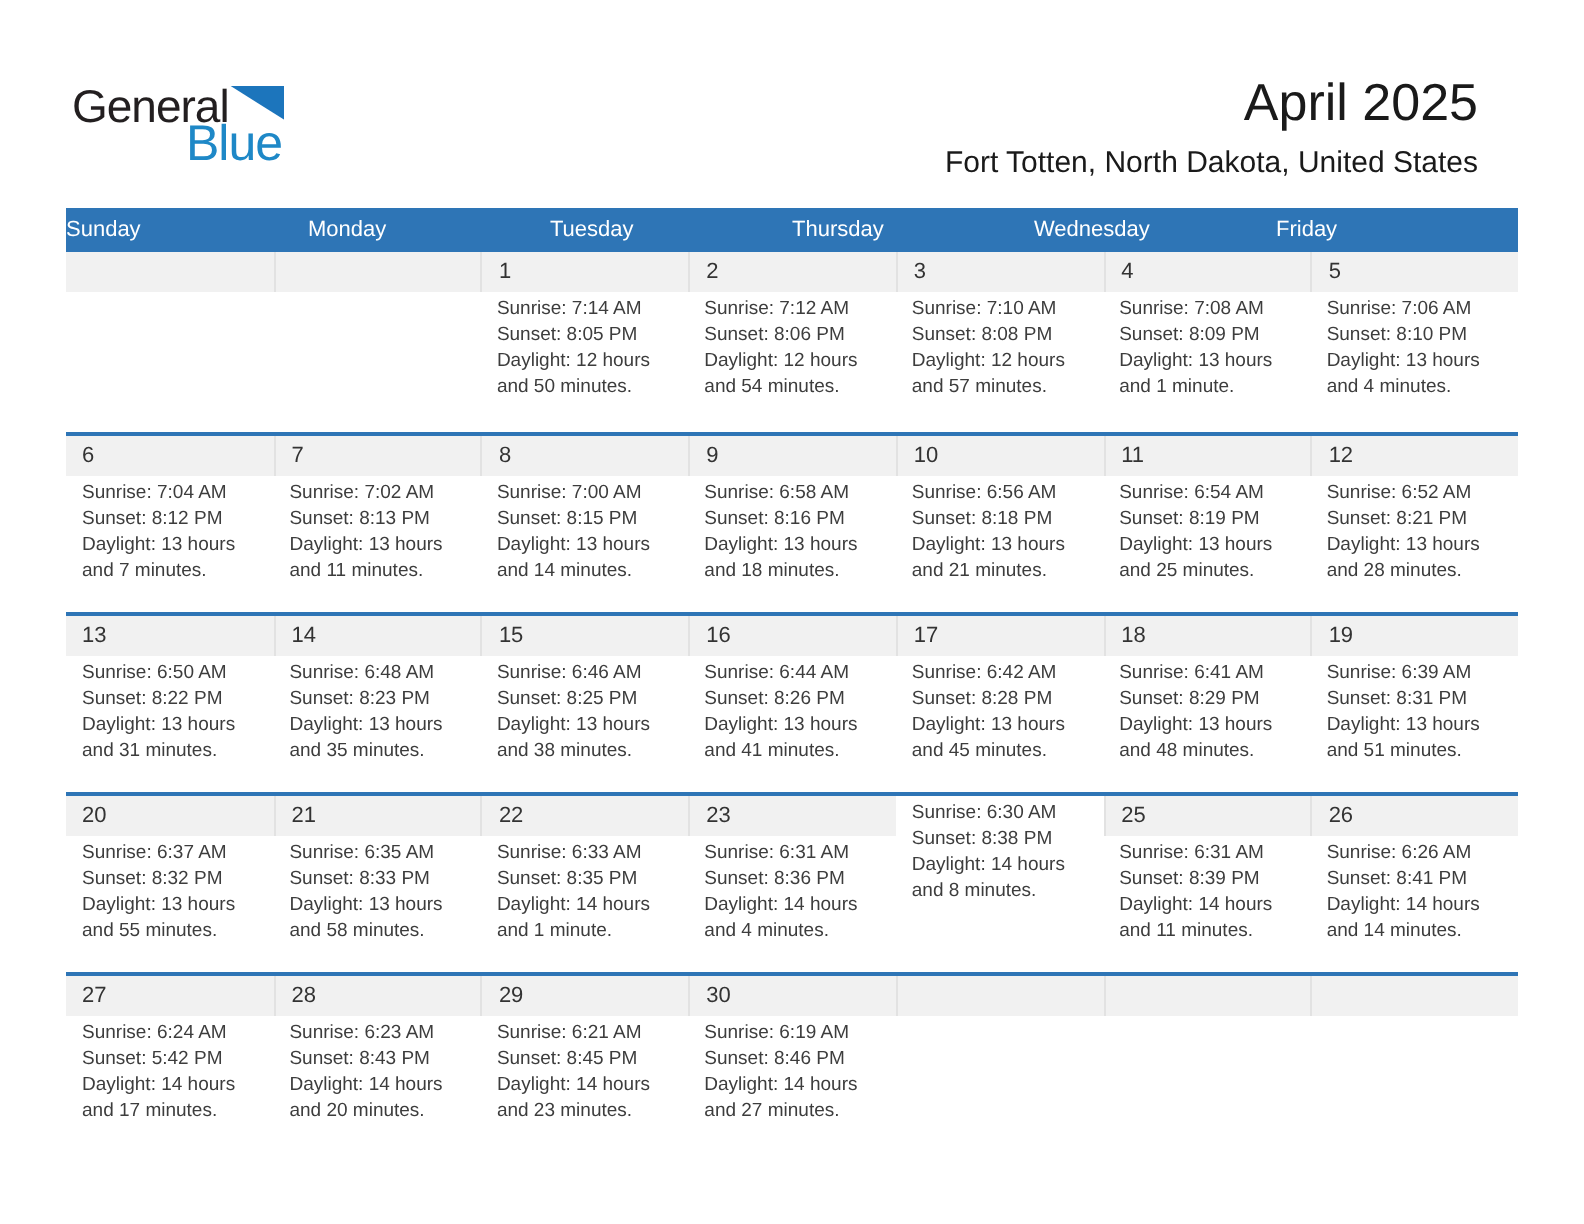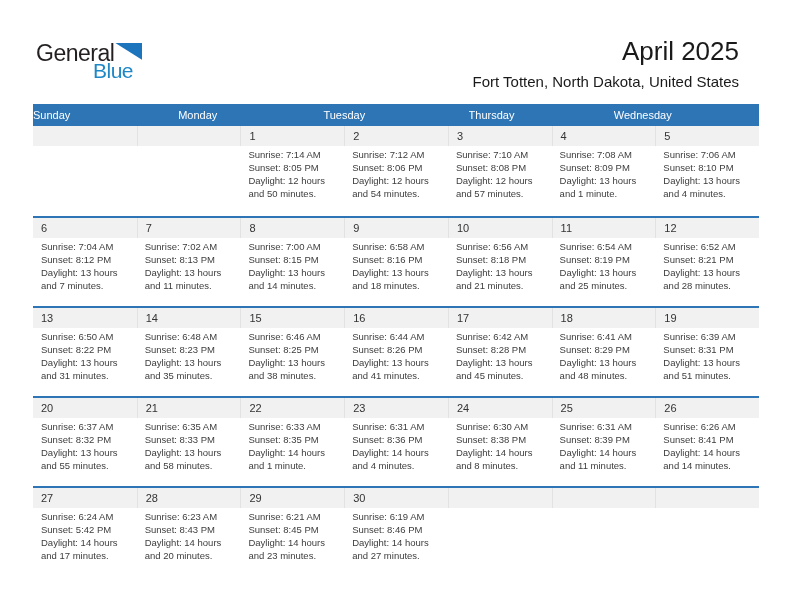--- a/index.html
+++ b/index.html
@@ -14,7 +14,7 @@
   .logo-general { font-size: 23px; color: #231f20; letter-spacing: -0.5px; }
   .logo-triangle { display: inline-block; width: 27px; height: 17px; margin-left: 1px; margin-top: 1px;
                    background: #1c75bc; clip-path: polygon(0 0, 100% 0, 100% 100%); }
-  .logo-blue { font-size: 21px; color: #1e88c7; letter-spacing: -0.5px; margin-top: -5px; padding-left: 57px; }
+  .logo-blue { font-size: 25px; color: #1e88c7; letter-spacing: -0.5px; margin-top: -5px; padding-left: 57px; }
 
   .title-block { position: absolute; right: 33px; top: 36px; text-align: right; }
   .cal-title { font-size: 26px; color: #1a1a1a; font-weight: 400; }

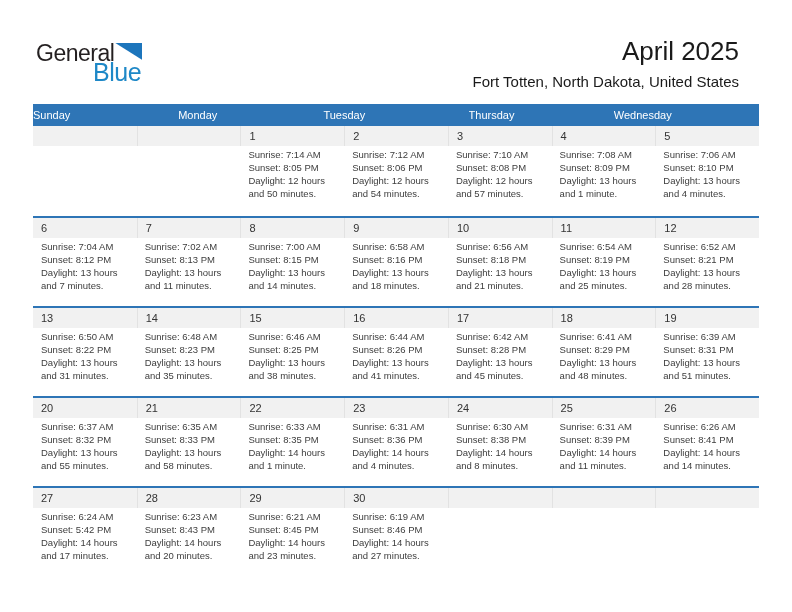--- a/index.html
+++ b/index.html
@@ -63,6 +63,7 @@
       <div class="dow-cell">Tuesday</div>
       <div class="dow-cell">Thursday</div>
       <div class="dow-cell">Wednesday</div>
+      <div class="dow-cell">Friday</div>
     </div>
     <div class="weeks">
         <div class="week-row">

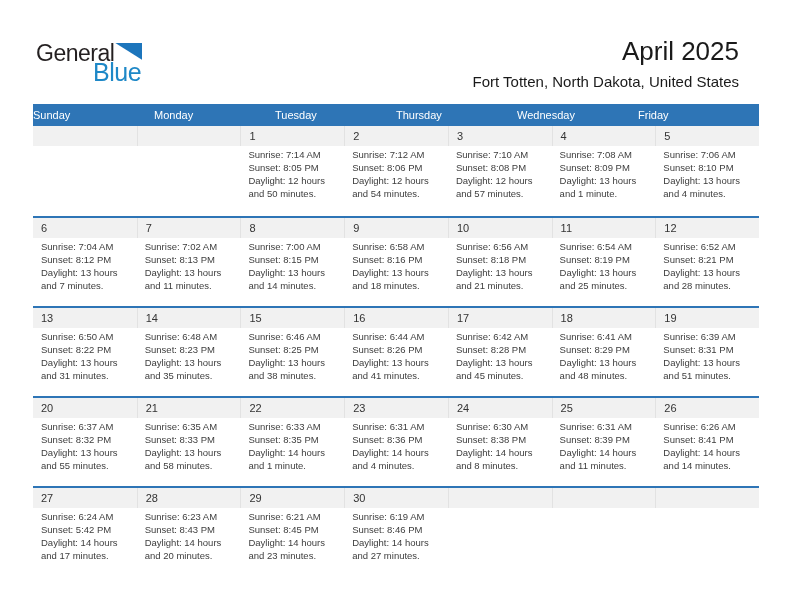--- a/index.html
+++ b/index.html
@@ -289,7 +289,6 @@
             </div>
           </div>
           <div class="day-cell">
-            <div class="day-strip">24</div>
             <div class="day-body">
               <div class="">Sunrise: 6:30 AM</div>
               <div class="">Sunset: 8:38 PM</div>

